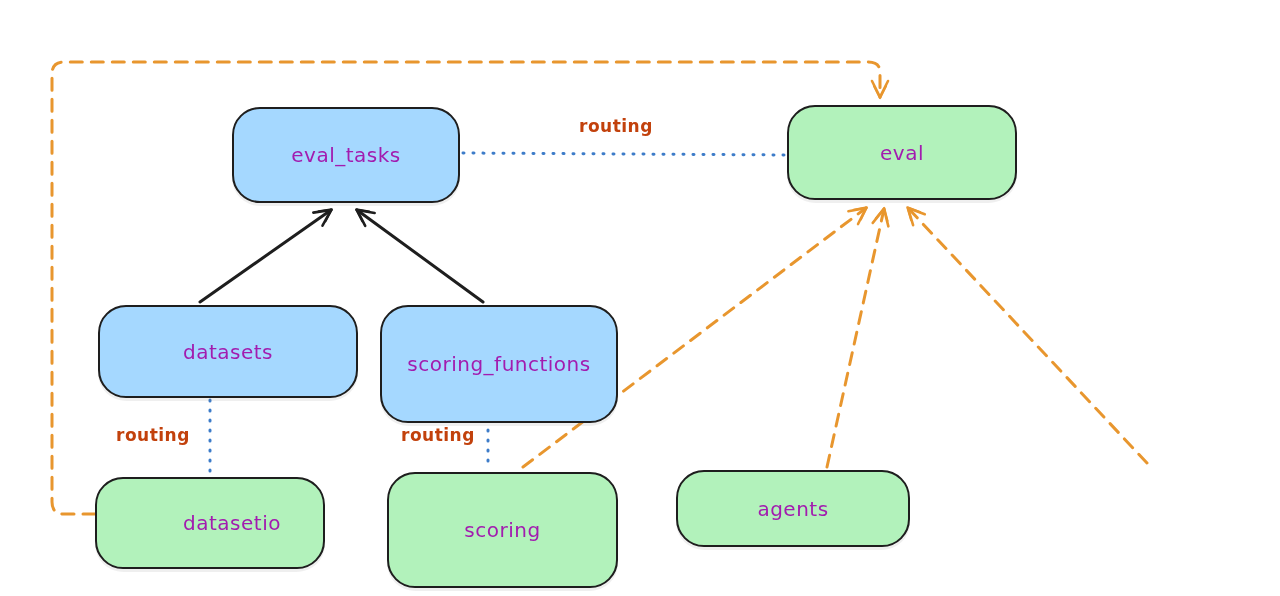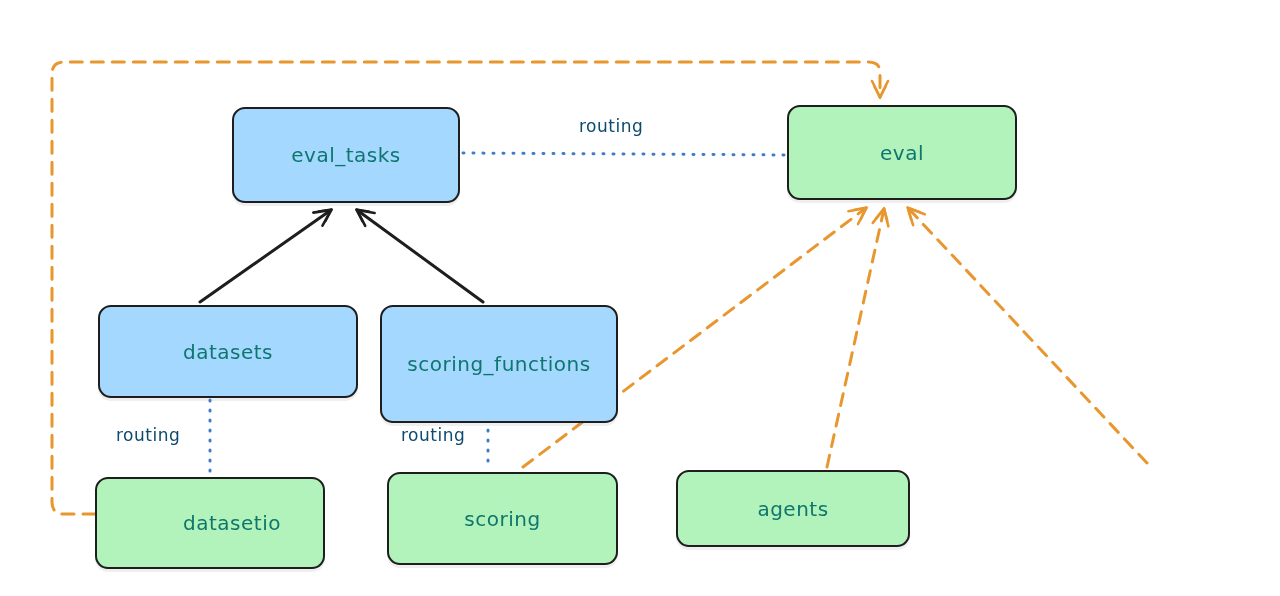--- a/index.html
+++ b/index.html
@@ -27,9 +27,9 @@
   .node.green{background:#b2f2bb;}
   .edge-label{
     position:absolute;
-    color:#0c4a6e;
+    color:#c2410c;
     font-size:17px;
-    font-weight:400;
+    font-weight:700;
     letter-spacing:0.5px;
     background:transparent;
     white-space:nowrap;

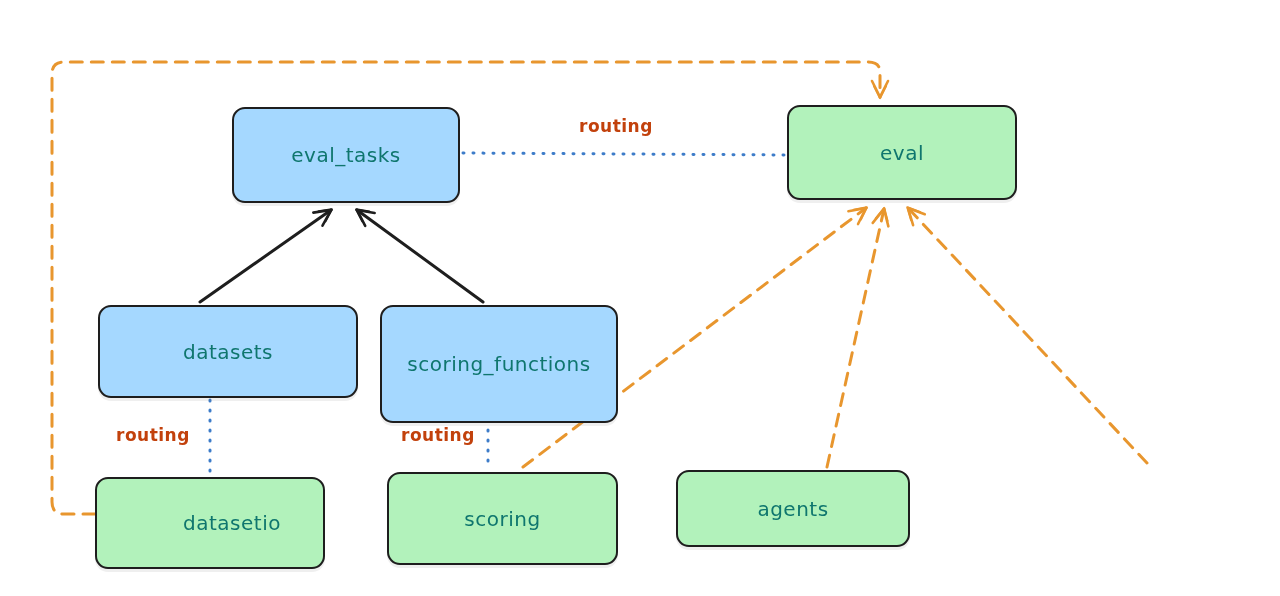--- a/index.html
+++ b/index.html
@@ -15,9 +15,9 @@
     position:absolute;
     display:flex;align-items:center;justify-content:center;
     border:2.5px solid #1e1e1e;
-    border-radius:13px;
+    border-radius:28px;
     box-sizing:border-box;
-    color:#0f766e;
+    color:#a21caf;
     font-size:20px;
     font-weight:500;
     letter-spacing:0.5px;

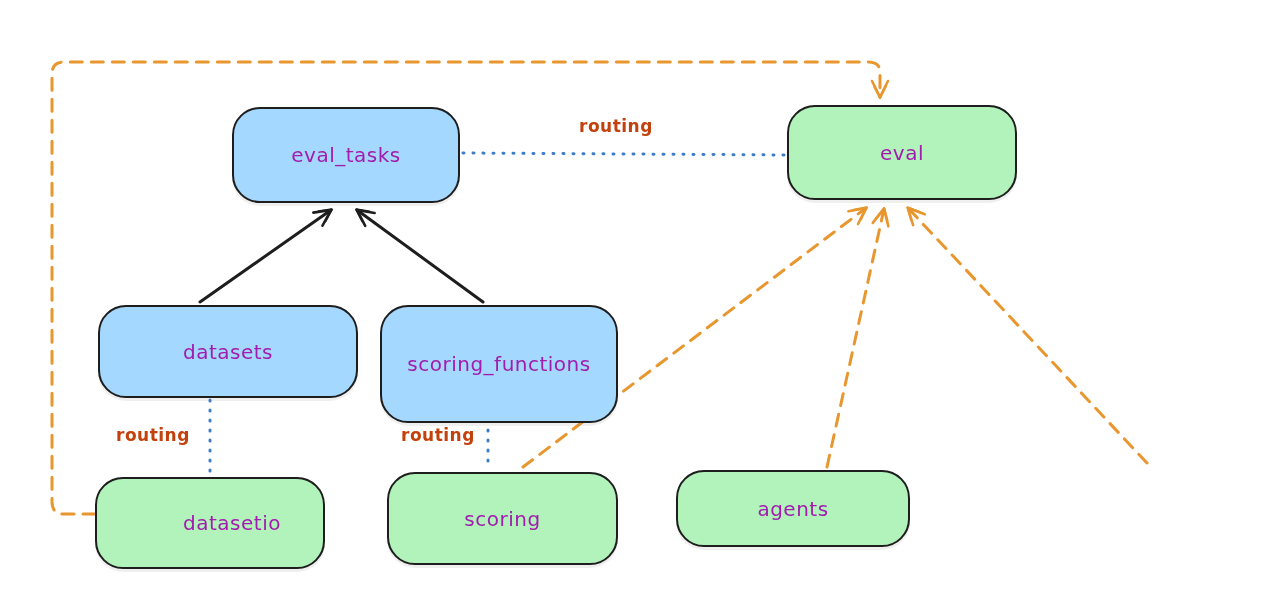--- a/index.html
+++ b/index.html
@@ -40,7 +40,7 @@
   #n-datasets{left:98px;top:305px;width:260px;height:93px;}
   #n-scoring_functions{left:380px;top:305px;width:238px;height:118px;}
   #n-datasetio{left:95px;top:477px;width:230px;height:92px;padding-left:44px;}
-  #n-scoring{left:387px;top:472px;width:231px;height:93px;}
+  #n-scoring{left:387px;top:472px;width:231px;height:116px;}
   #n-agents{left:676px;top:470px;width:234px;height:77px;}
   #n-inference{left:1023px;top:465px;width:230px;height:97px;}
   #lbl-routing-top{left:579px;top:116px;}

